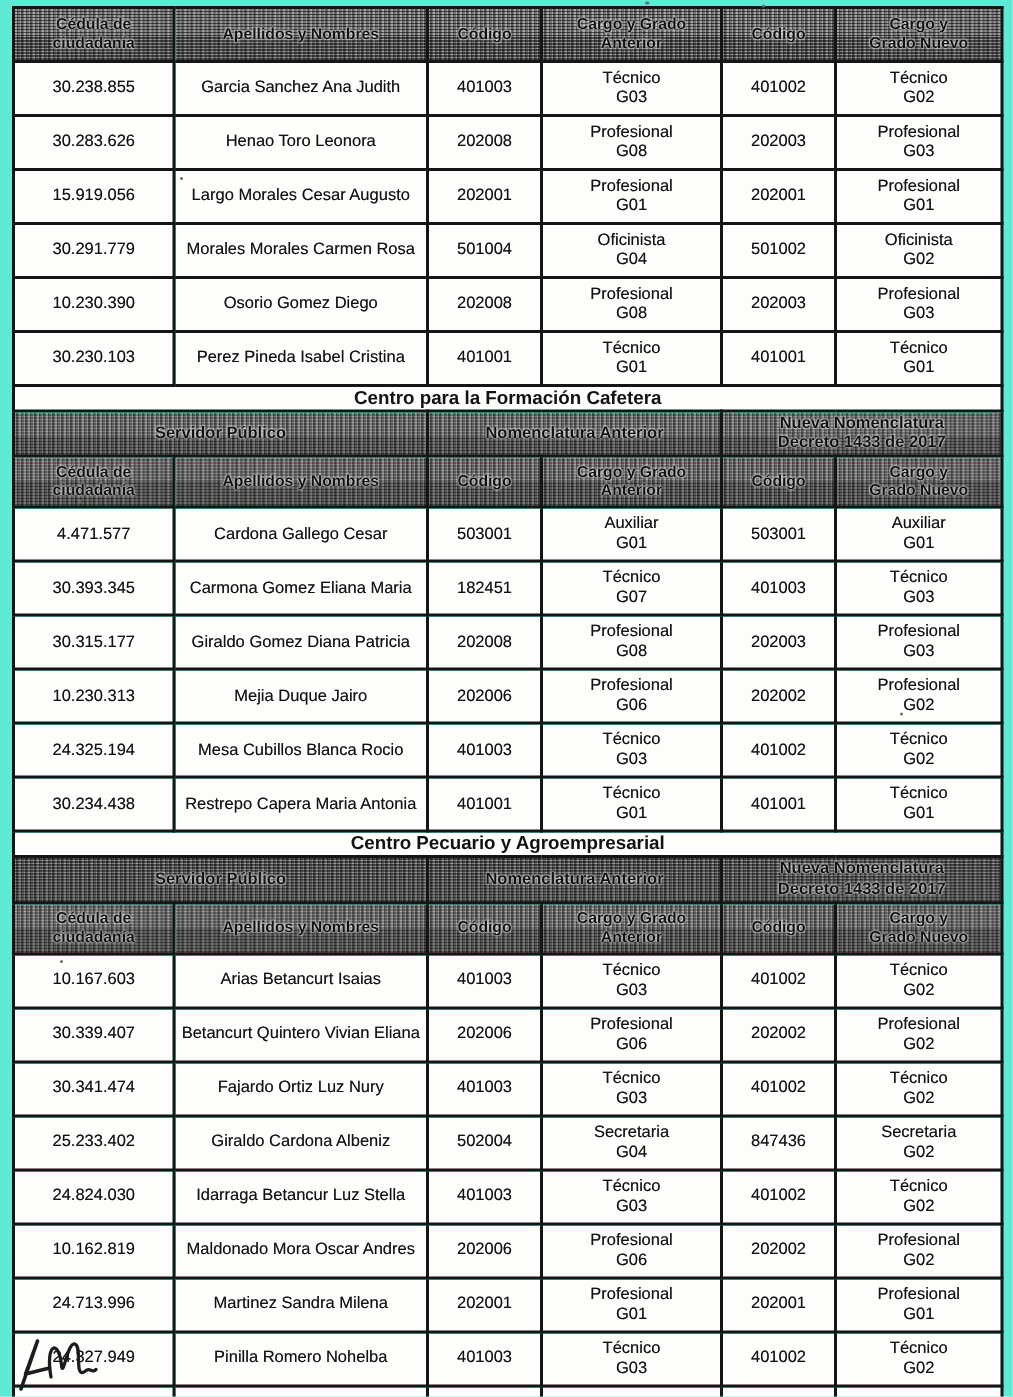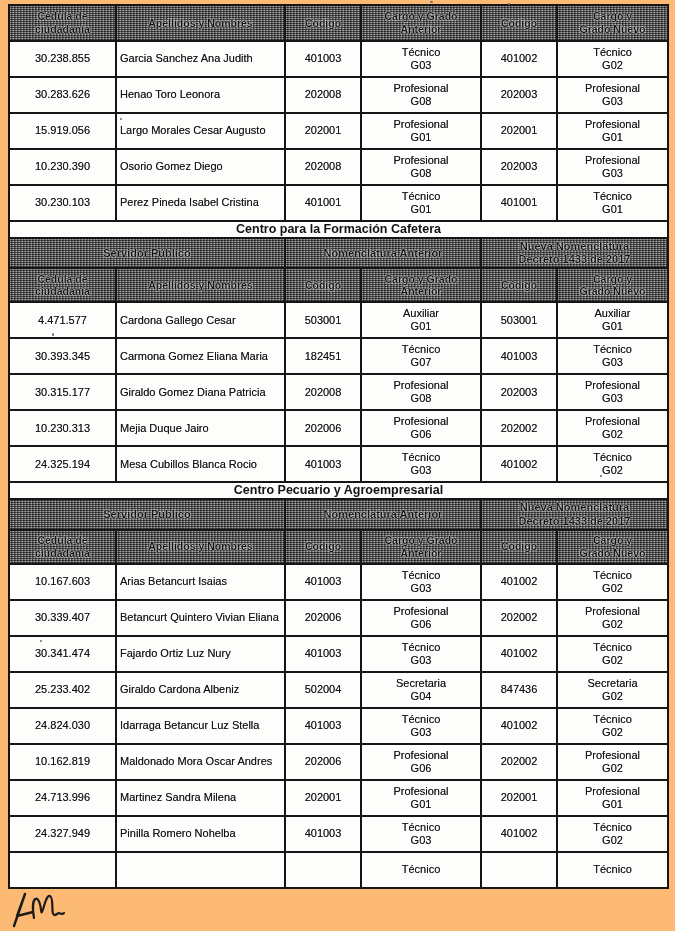--- a/index.html
+++ b/index.html
@@ -12,7 +12,7 @@
   .page{
     position:relative;
     width:675px;height:931px;
-    background:#fdba74;
+    background:#5eead4;
   }
   table.doc{
     position:absolute;

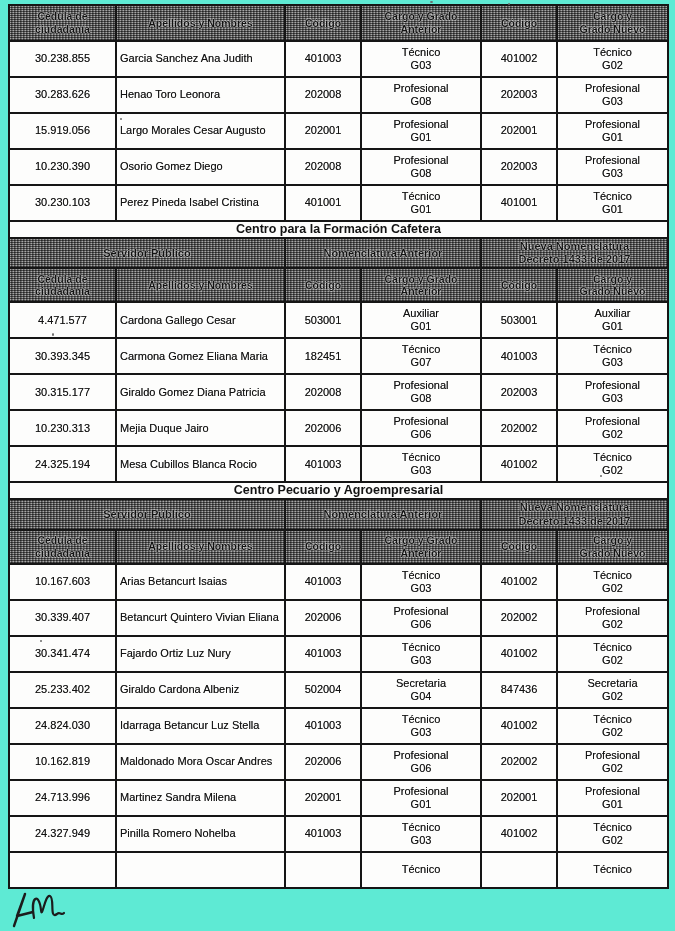--- a/index.html
+++ b/index.html
@@ -54,7 +54,7 @@
   }
   tr.data td{height:32px;background:#fdfdfc;}
   td.c{text-align:center;}
-  td.name{text-align:left;padding-left:6px;margin-top:48px;}
+  td.name{text-align:center;padding-left:6px;margin-top:48px;}
   .two div{white-space:nowrap;}
   
   tr.data td{ text-shadow:0 0 .4px rgba(0,0,0,.55); }

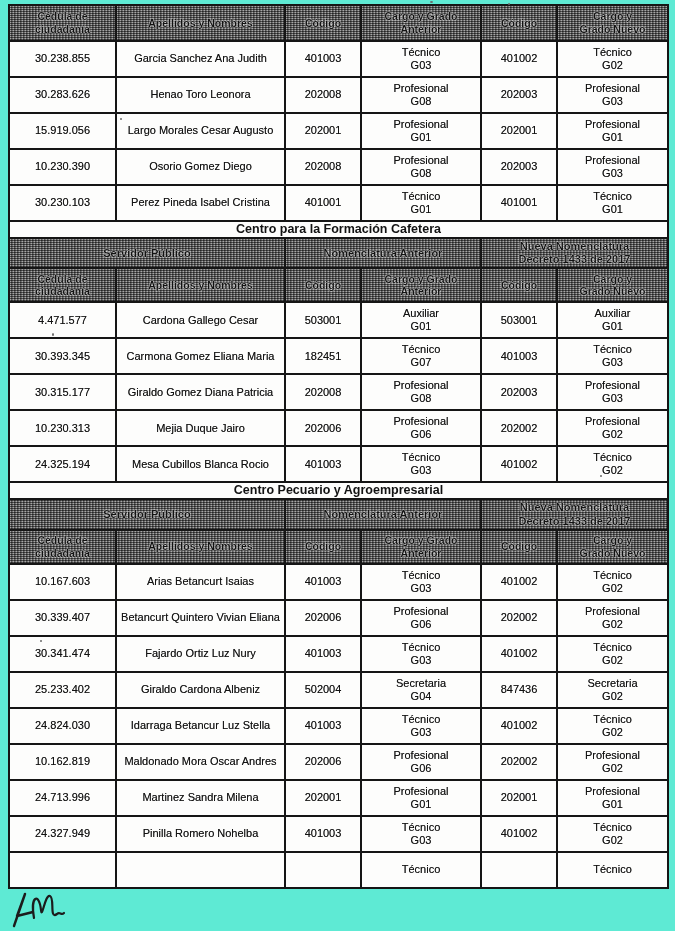--- a/index.html
+++ b/index.html
@@ -168,6 +168,28 @@
         </tr>
         <tr class="data">
           <td class="c">
+            <div>30.291.779</div>
+          </td>
+          <td class="name">
+            <div>Morales Morales Carmen Rosa</div>
+          </td>
+          <td class="c">
+            <div>501004</div>
+          </td>
+          <td class="c two">
+            <div>Oficinista</div>
+            <div>G04</div>
+          </td>
+          <td class="c">
+            <div>501002</div>
+          </td>
+          <td class="c two">
+            <div>Oficinista</div>
+            <div>G02</div>
+          </td>
+        </tr>
+        <tr class="data">
+          <td class="c">
             <div>10.230.390</div>
           </td>
           <td class="name">

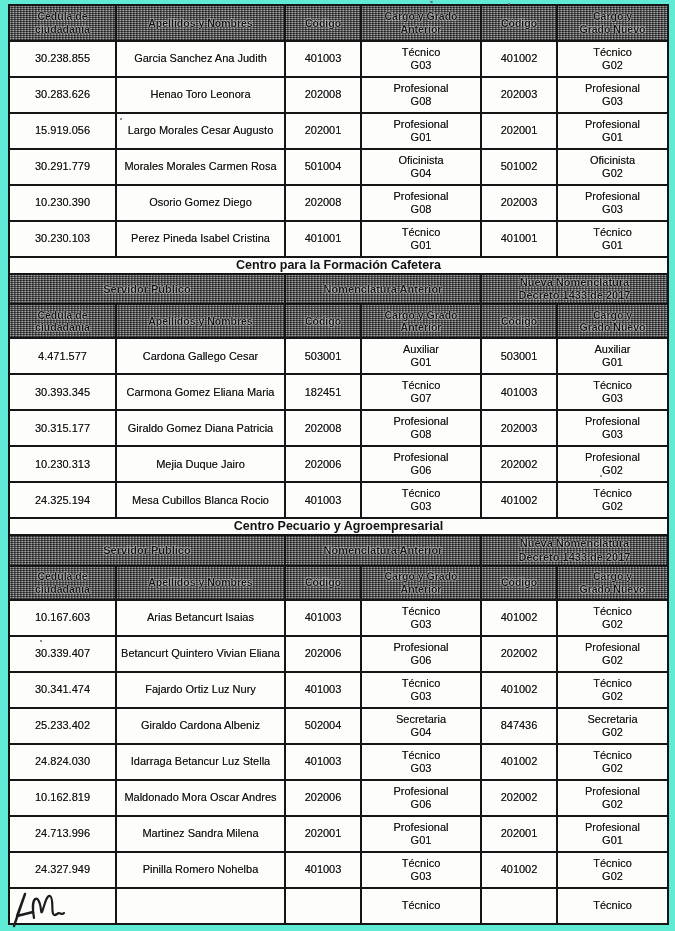--- a/index.html
+++ b/index.html
@@ -382,6 +382,28 @@
             <div>G02</div>
           </td>
         </tr>
+        <tr class="data">
+          <td class="c">
+            <div>30.234.438</div>
+          </td>
+          <td class="name">
+            <div>Restrepo Capera Maria Antonia</div>
+          </td>
+          <td class="c">
+            <div>401001</div>
+          </td>
+          <td class="c two">
+            <div>Técnico</div>
+            <div>G01</div>
+          </td>
+          <td class="c">
+            <div>401001</div>
+          </td>
+          <td class="c two">
+            <div>Técnico</div>
+            <div>G01</div>
+          </td>
+        </tr>
         <tr class="section-title">
           <td colspan="6">
             <div>Centro Pecuario y Agroempresarial</div>

